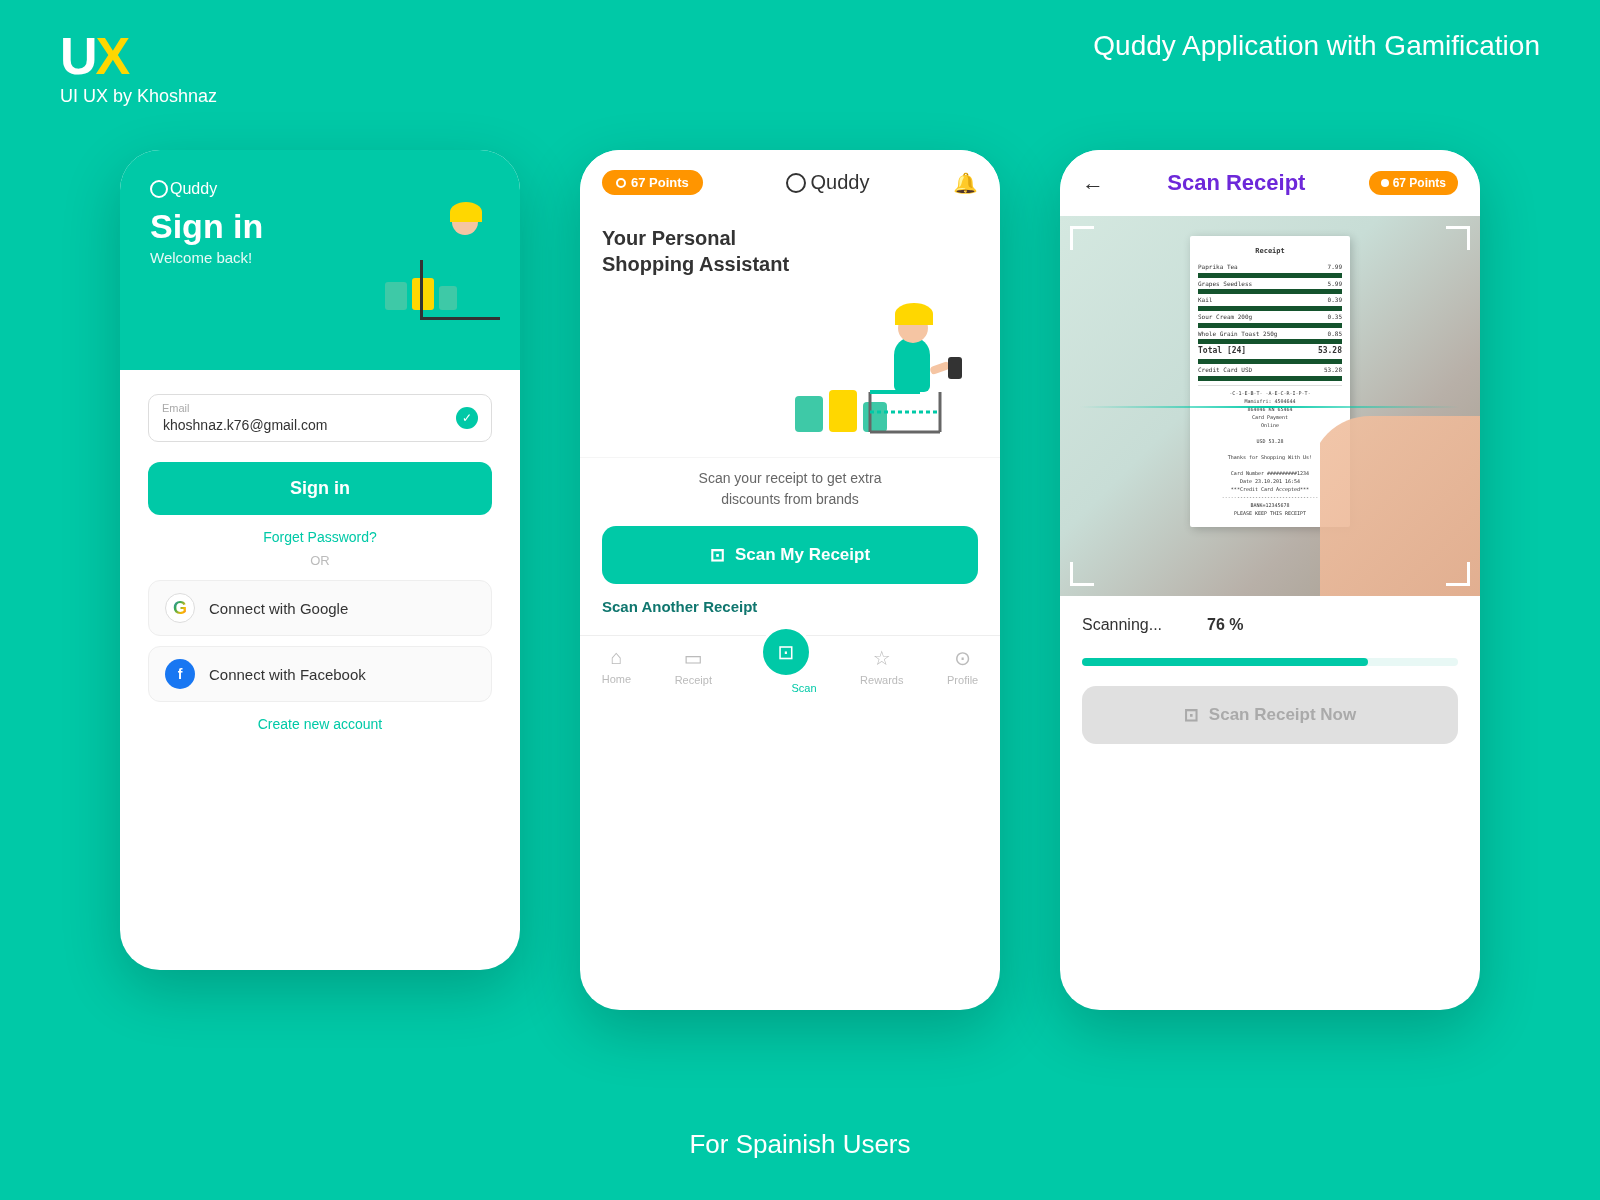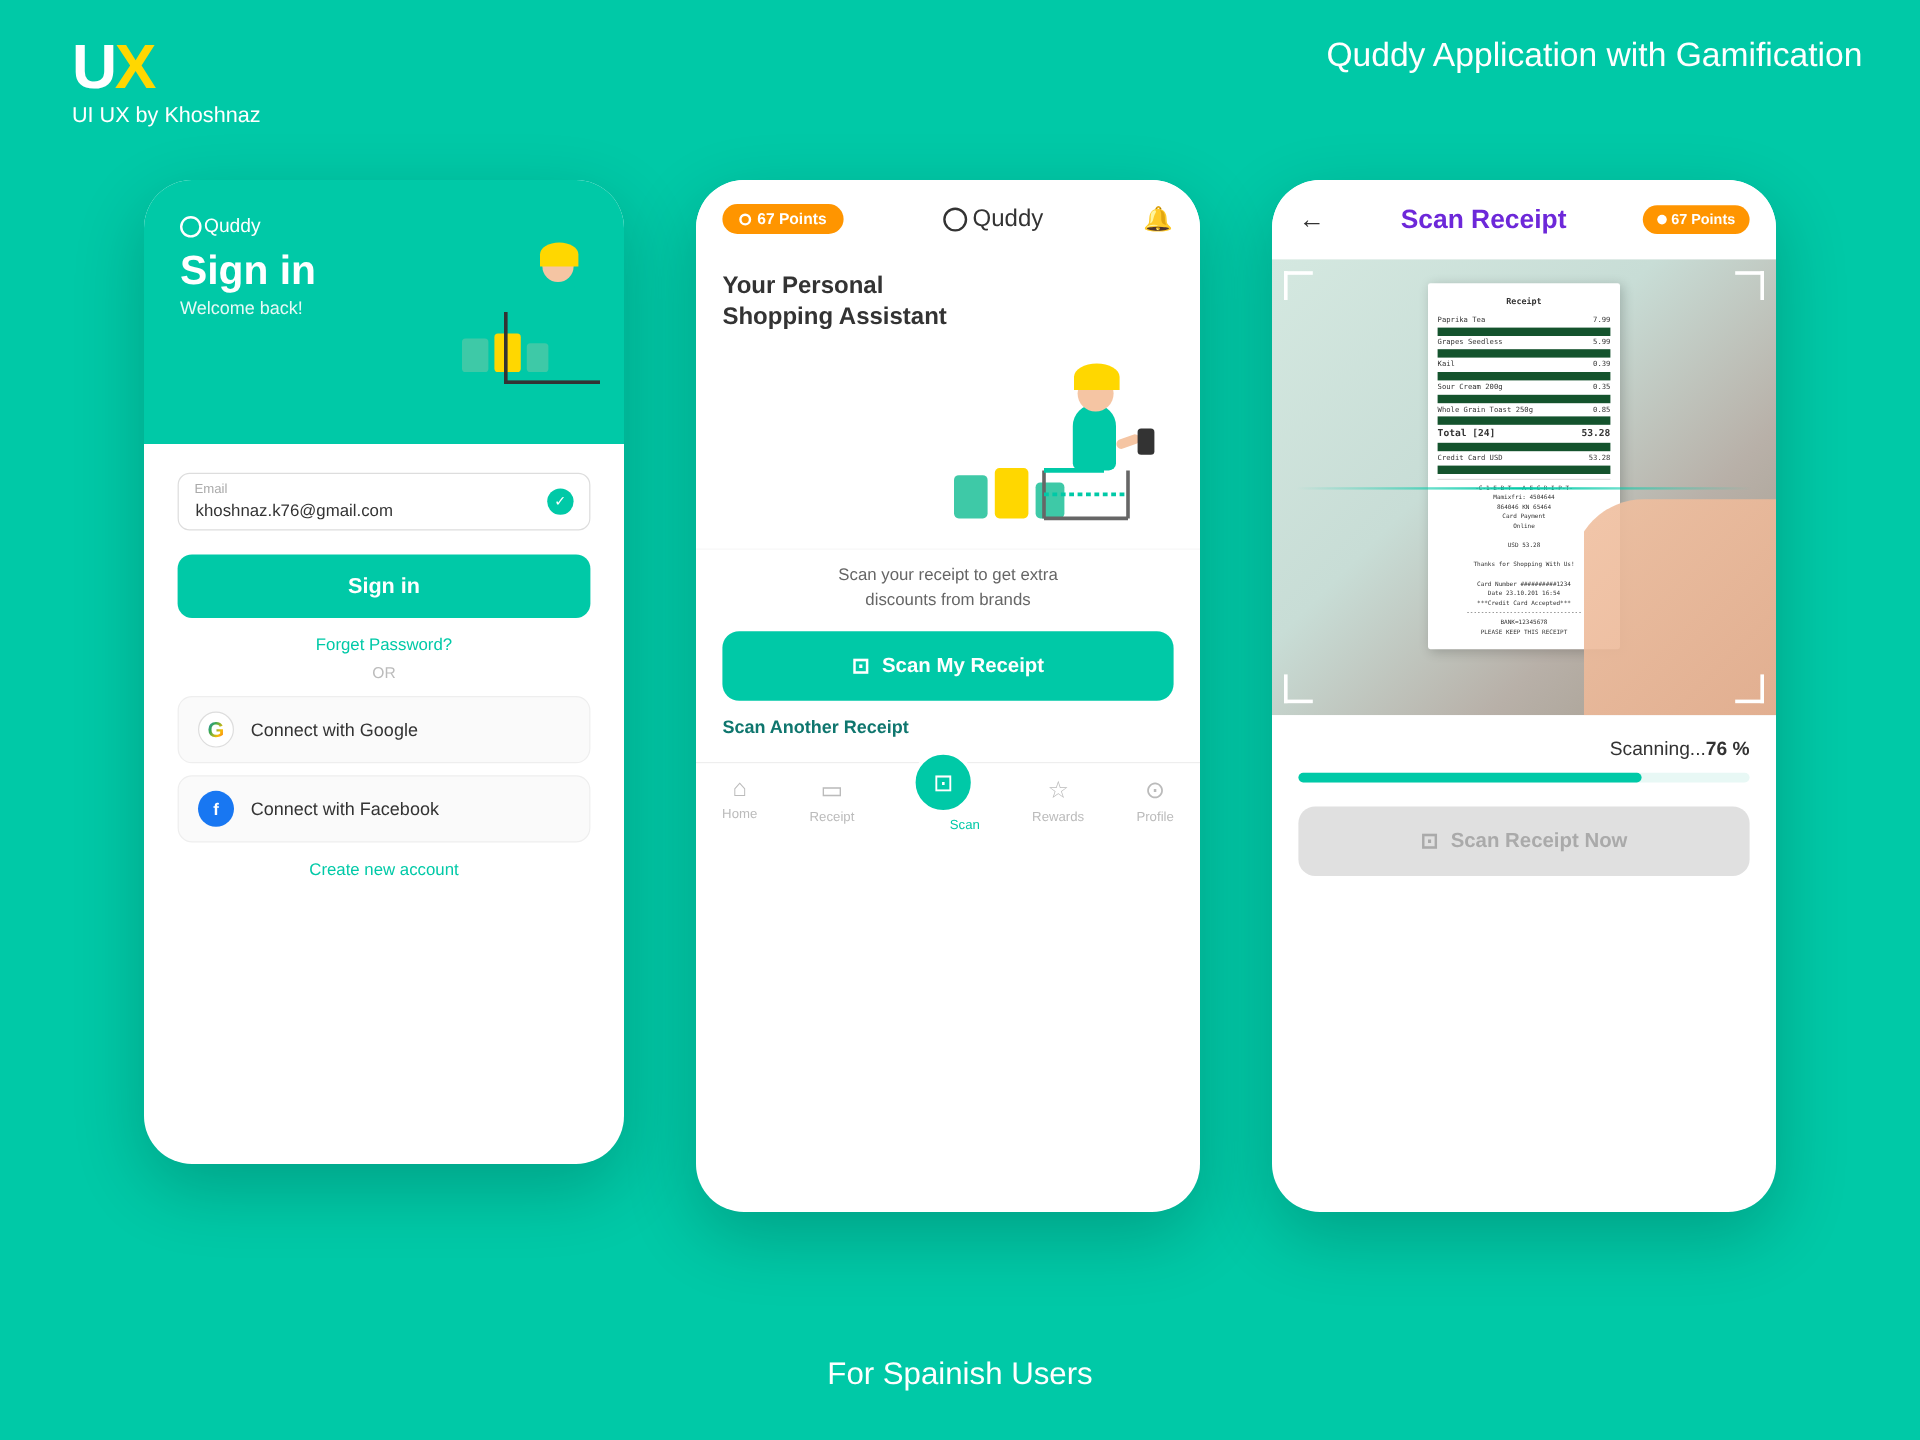--- a/index.html
+++ b/index.html
@@ -17,7 +17,7 @@
       position: absolute;
       top: 30px;
       left: 60px;
-      right: 48px;
+      right: 60px;
       display: flex;
       justify-content: space-between;
       align-items: flex-start;

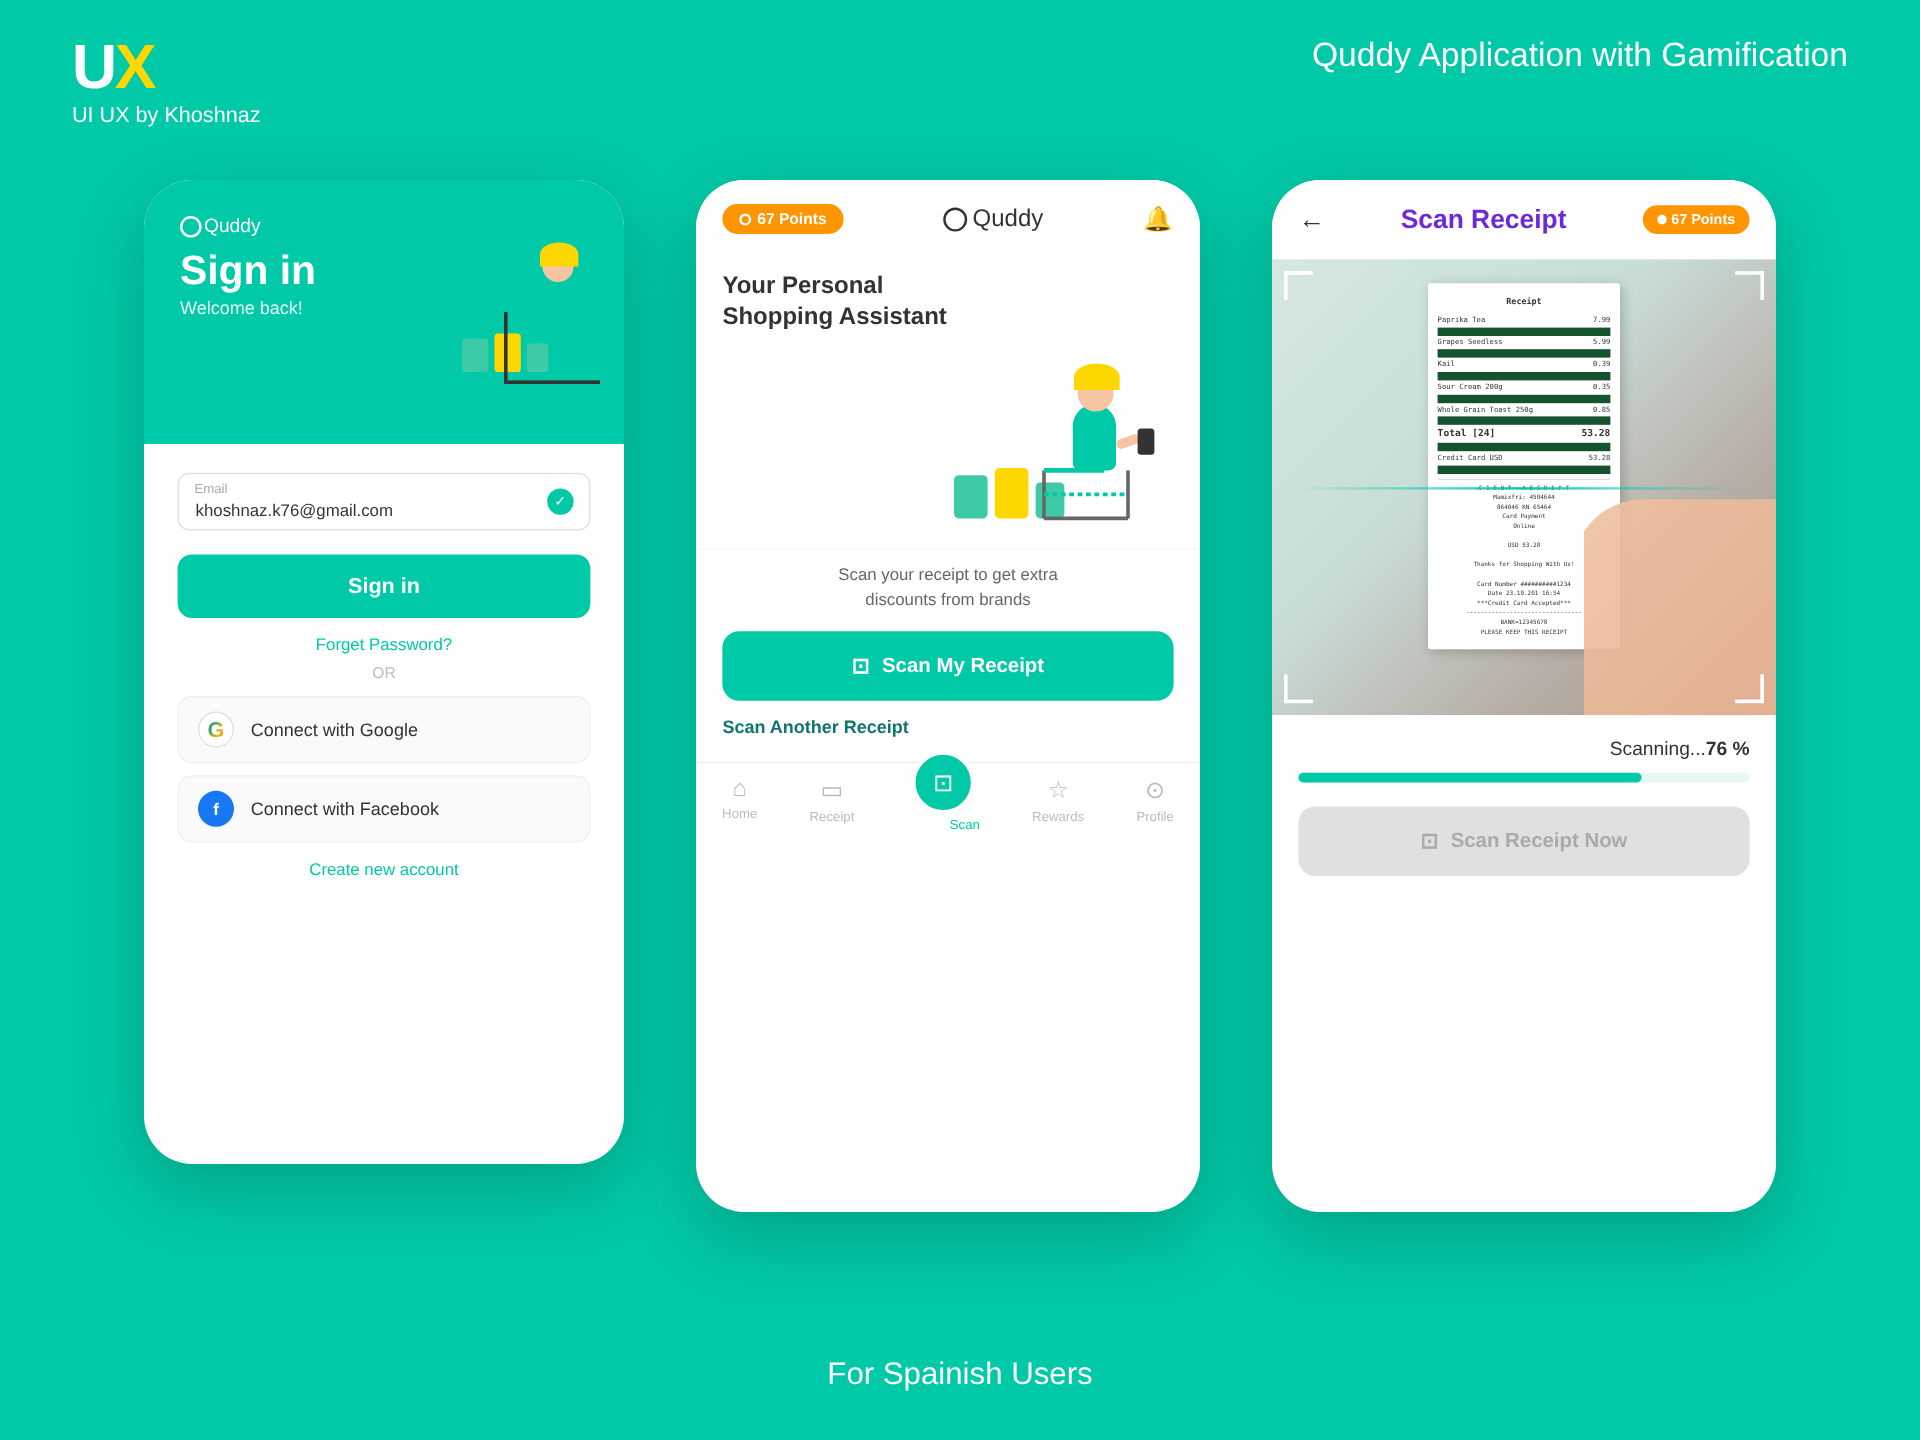--- a/index.html
+++ b/index.html
@@ -461,7 +461,7 @@
       box-shadow: 2px 2px 10px rgba(0,0,0,0.2);
       border-radius: 2px;
     }
-    .receipt-line { border-bottom: 7px solid #14532d; padding: 1px 0; display: flex; justify-content: space-between; }
+    .receipt-line { border-bottom: 5px solid #14532d; padding: 1px 0; display: flex; justify-content: space-between; }
     .receipt-total { font-weight: bold; font-size: 8px; }
     .scan-overlay-corners {
       position: absolute;

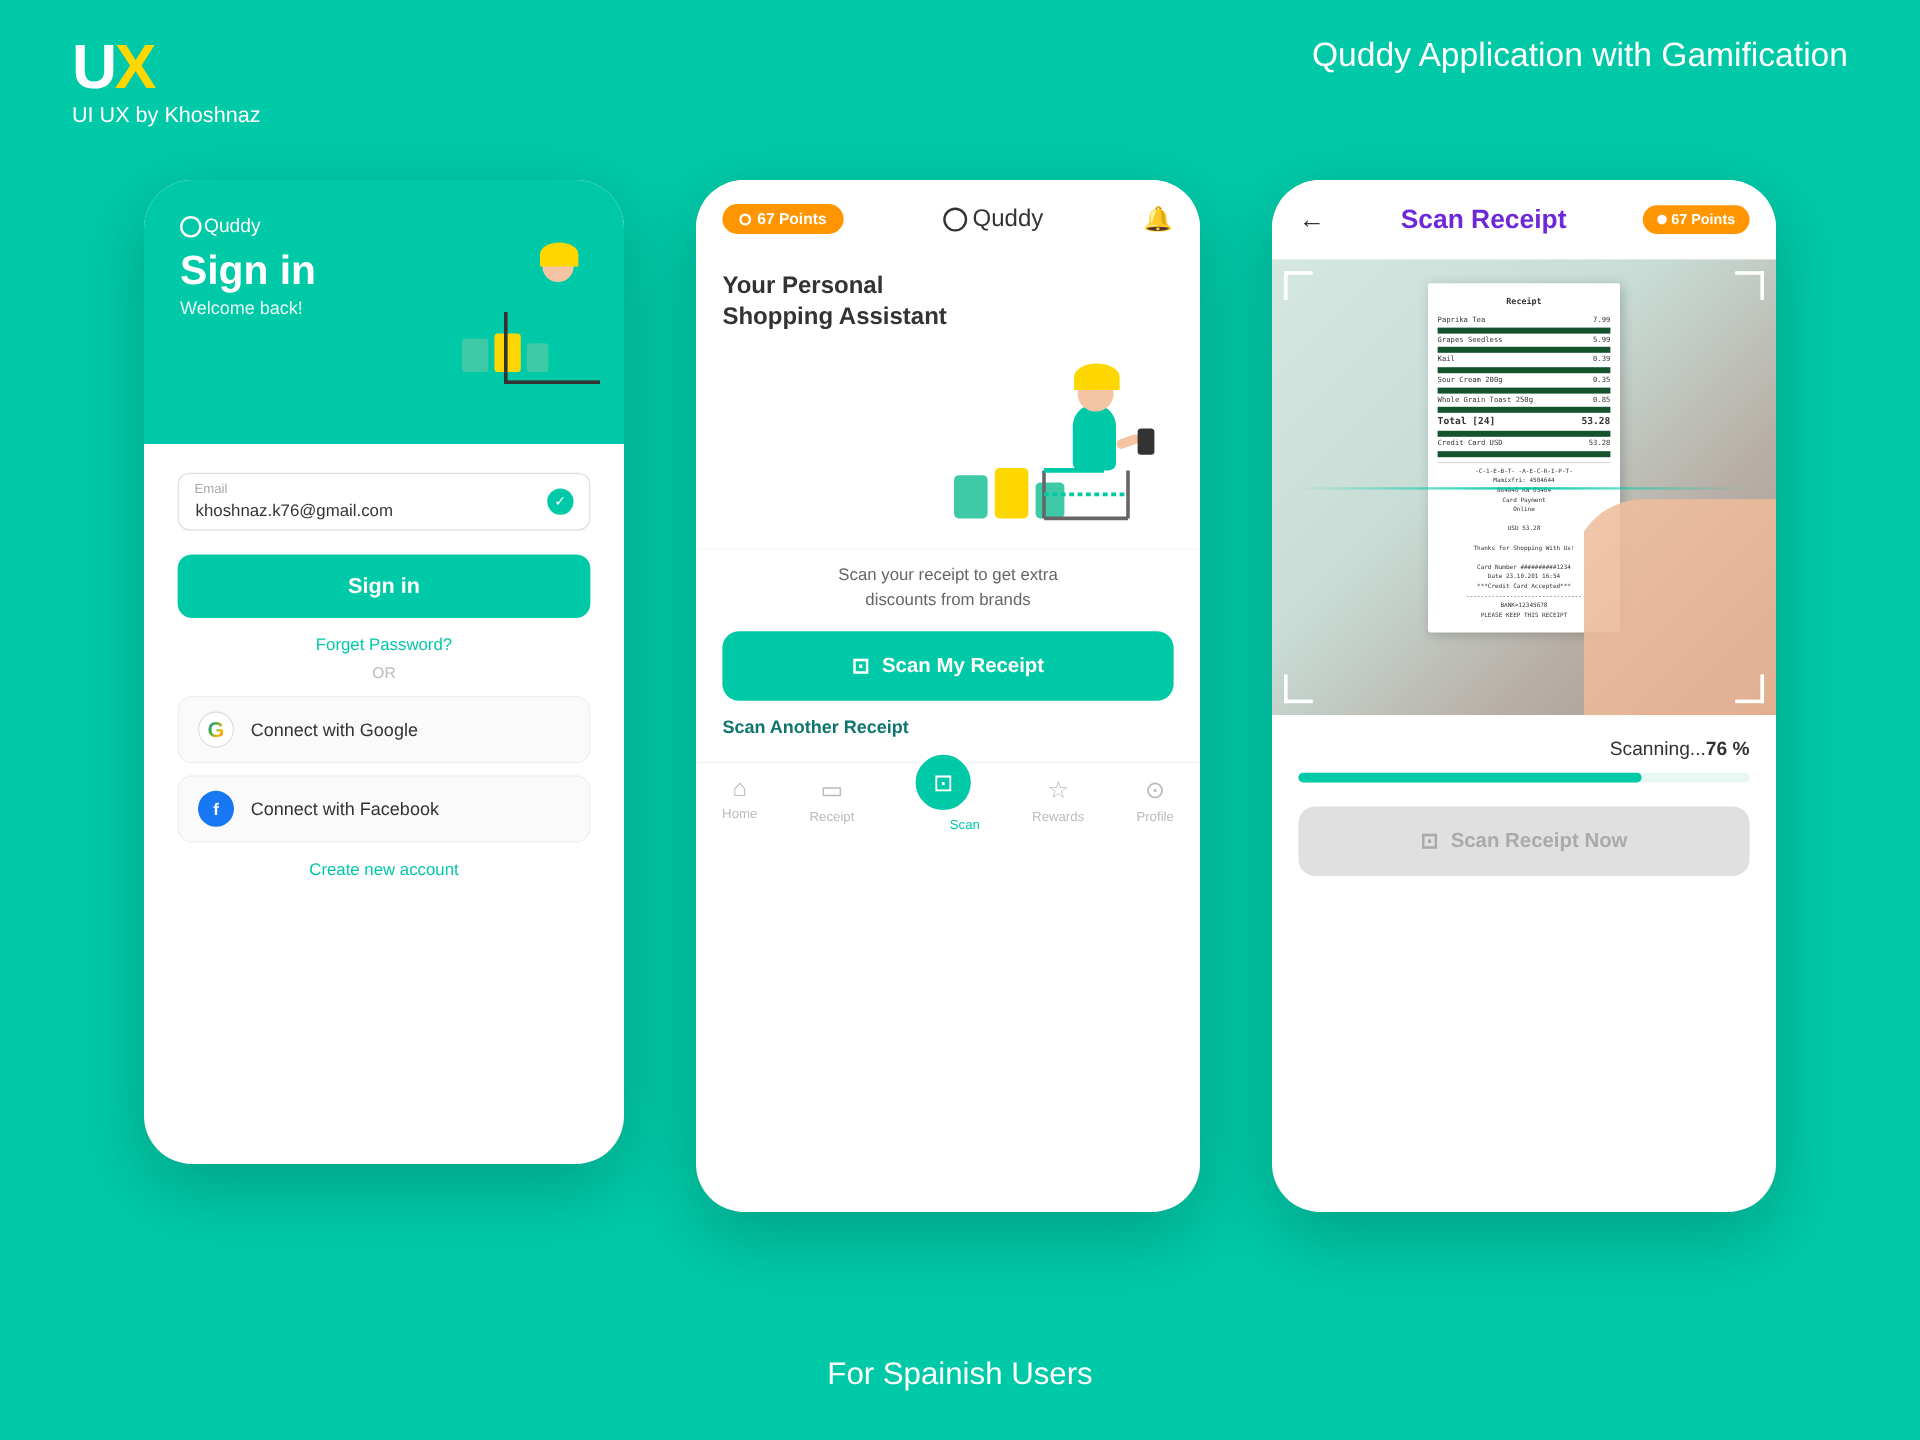--- a/index.html
+++ b/index.html
@@ -491,9 +491,10 @@
     }
     .scanning-row {
       display: flex;
-      justify-content: flex-end;
-      align-items: center;
-      margin-bottom: 10px;
+      justify-content: flex-start;
+      align-items: center;
+      margin-bottom: 24px;
+      gap: 45px;
     }
     .scanning-text { color: #333; font-size: 16px; }
     .scanning-percent { color: #333; font-size: 16px; font-weight: 600; }

